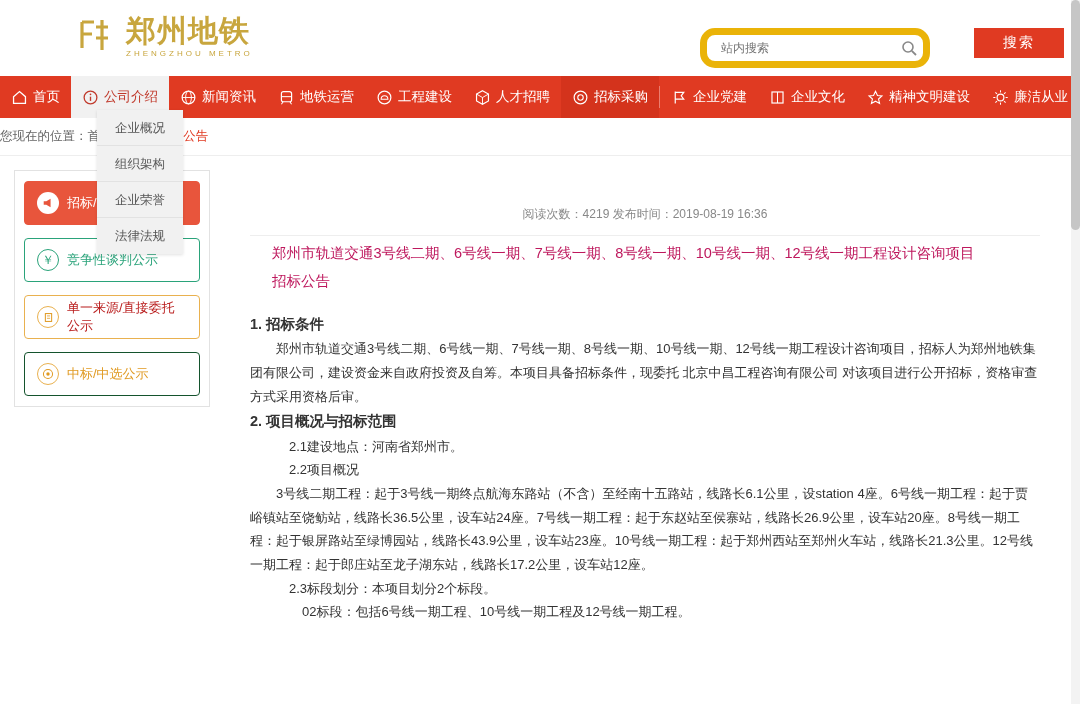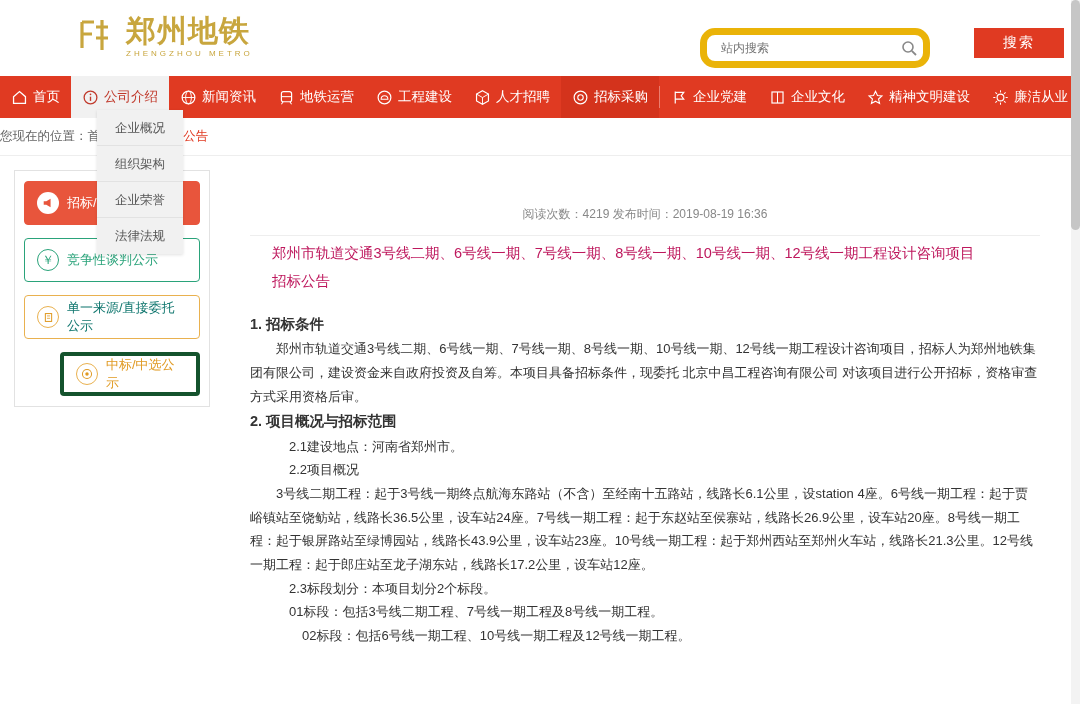--- a/index.html
+++ b/index.html
@@ -60,7 +60,7 @@
   .sb-red .sico { background:#fff; color:#e8553c; }
   .sb-green { background:#fff; color:#2aa37a; border:1px solid #2aa37a; }
   .sb-green .sico { border:1px solid #2aa37a; color:#2aa37a; }
-  .sb-orange { background:#fff; color:#0f766e; border:1px solid #e9b14f; }
+  .sb-orange { background:#fff; color:#b91c1c; border:1px solid #e9b14f; }
   .sb-orange .sico { border:1px solid #e9b14f; color:#e09a22; }
   .sb-orange2 { background:#fff; color:#e09a22; border:4px solid #14532d; margin-bottom:0;margin-left:36px; }
   .sb-orange2 .sico { border:1px solid #e9b14f; color:#e09a22; }

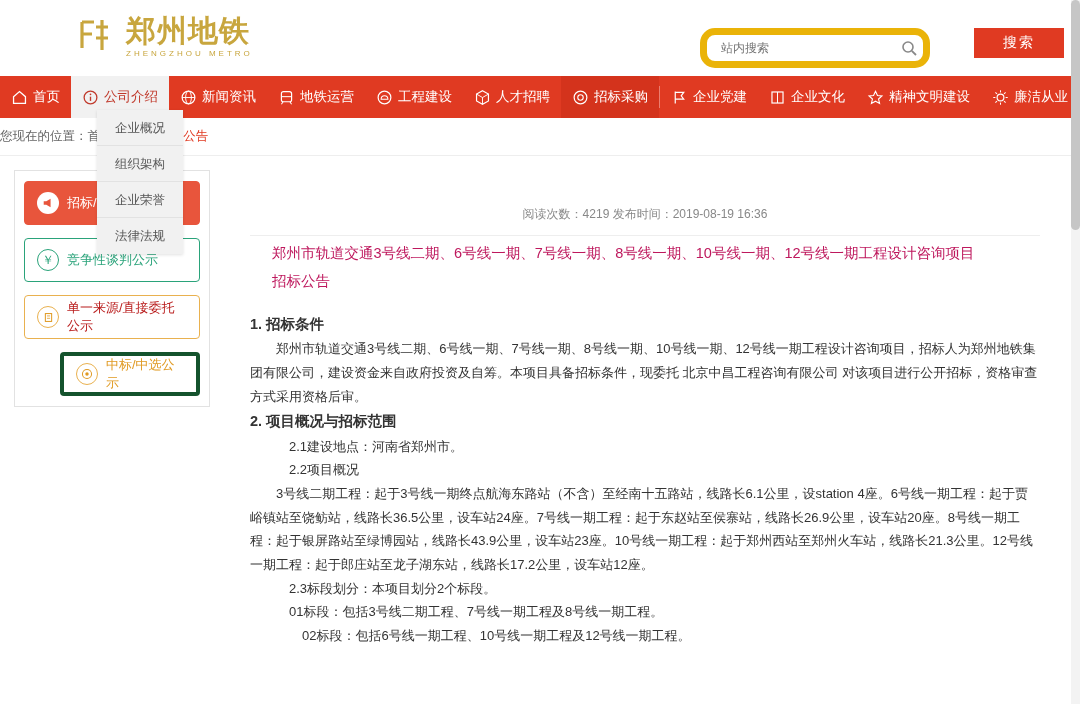--- a/index.html
+++ b/index.html
@@ -62,7 +62,7 @@
   .sb-green .sico { border:1px solid #2aa37a; color:#2aa37a; }
   .sb-orange { background:#fff; color:#b91c1c; border:1px solid #e9b14f; }
   .sb-orange .sico { border:1px solid #e9b14f; color:#e09a22; }
-  .sb-orange2 { background:#fff; color:#e09a22; border:4px solid #14532d; margin-bottom:0;margin-left:36px; }
+  .sb-orange2 { background:#fff; color:#e09a22; border:1px solid #14532d; margin-bottom:0; }
   .sb-orange2 .sico { border:1px solid #e9b14f; color:#e09a22; }
 
   .content { flex:1; background:#fff; padding:22px 26px 0 26px; }

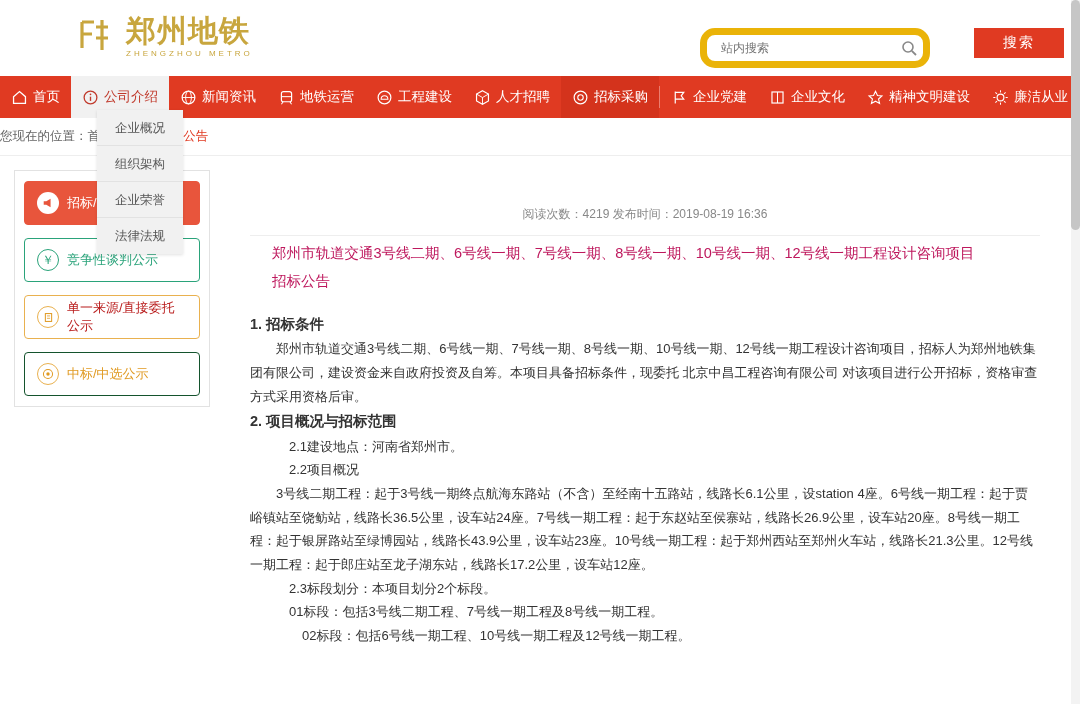--- a/index.html
+++ b/index.html
@@ -288,7 +288,6 @@
         <p class="ind2">2.2项目概况</p>
         <p class="ind1">3号线二期工程：起于3号线一期终点航海东路站（不含）至经南十五路站，线路长6.1公里，设station 4座。6号线一期工程：起于贾峪镇站至饶鲂站，线路长36.5公里，设车站24座。7号线一期工程：起于东赵站至侯寨站，线路长26.9公里，设车站20座。8号线一期工程：起于银屏路站至绿博园站，线路长43.9公里，设车站23座。10号线一期工程：起于郑州西站至郑州火车站，线路长21.3公里。12号线一期工程：起于郎庄站至龙子湖东站，线路长17.2公里，设车站12座。</p>
         <p class="ind2">2.3标段划分：本项目划分2个标段。</p>
-        <p class="ind2">01标段：包括3号线二期工程、7号线一期工程及8号线一期工程。</p>
         <p class="ind2" style="text-indent:4em">02标段：包括6号线一期工程、10号线一期工程及12号线一期工程。</p>
 
       </div>

